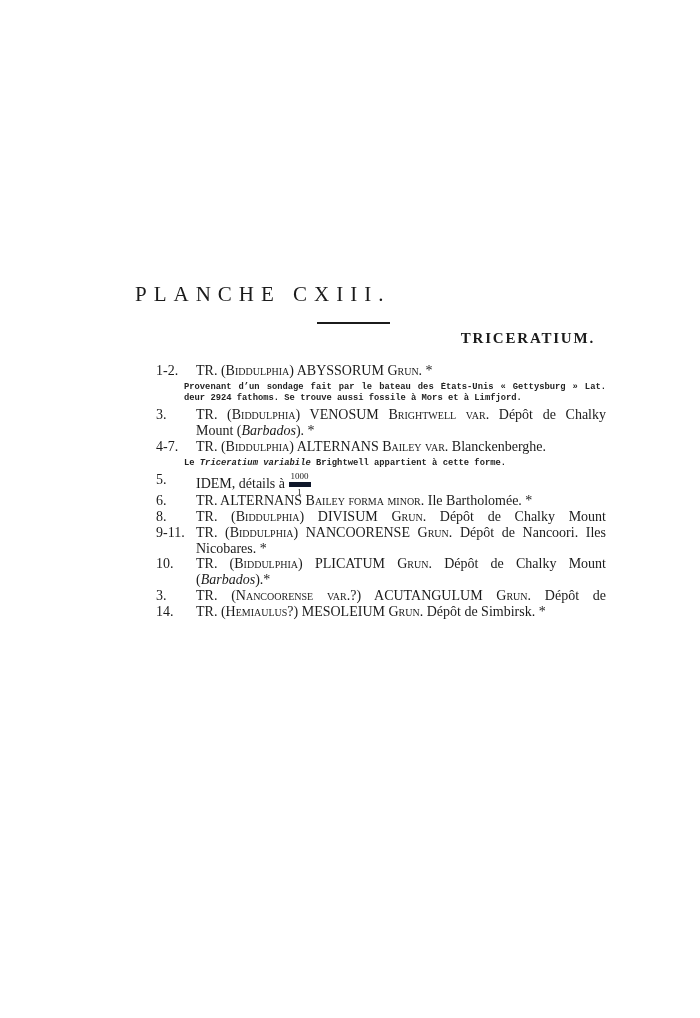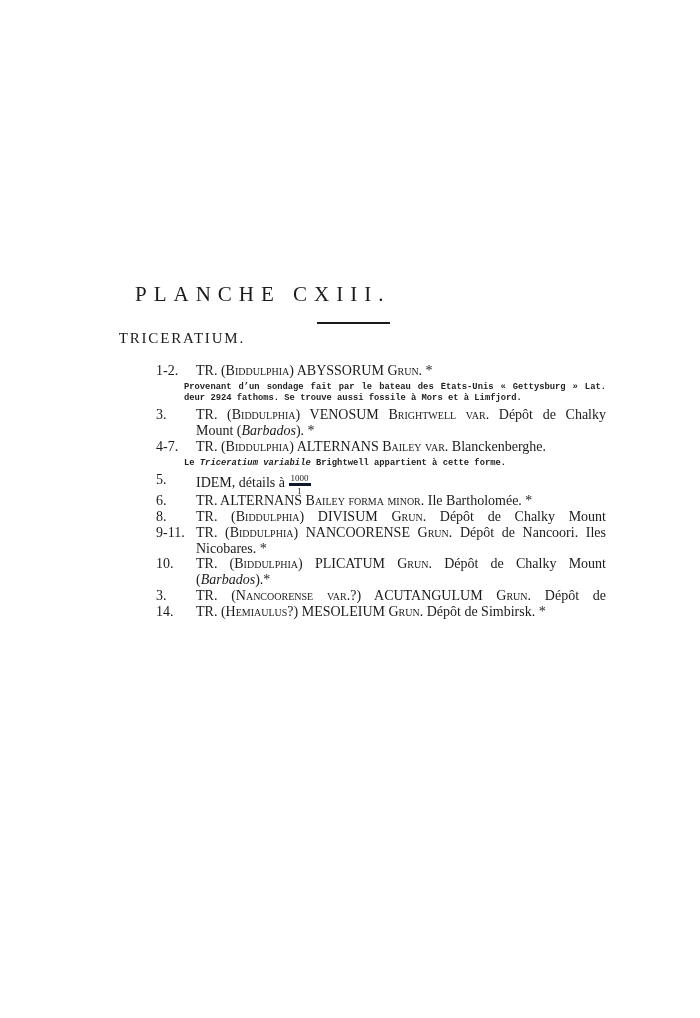--- a/index.html
+++ b/index.html
@@ -21,8 +21,8 @@
     background:#1b1b1b;
   }
   .genus-heading{
-    position:absolute;top:331px;left:117px;width:458px;
-    text-align:left;font-weight:normal;font-size:15px;line-height:15px;
+    position:absolute;top:331px;left:137px;width:458px;
+    text-align:right;font-weight:bold;font-size:15px;line-height:15px;
     letter-spacing:1.8px;text-indent:1.8px;white-space:nowrap;
   }
 

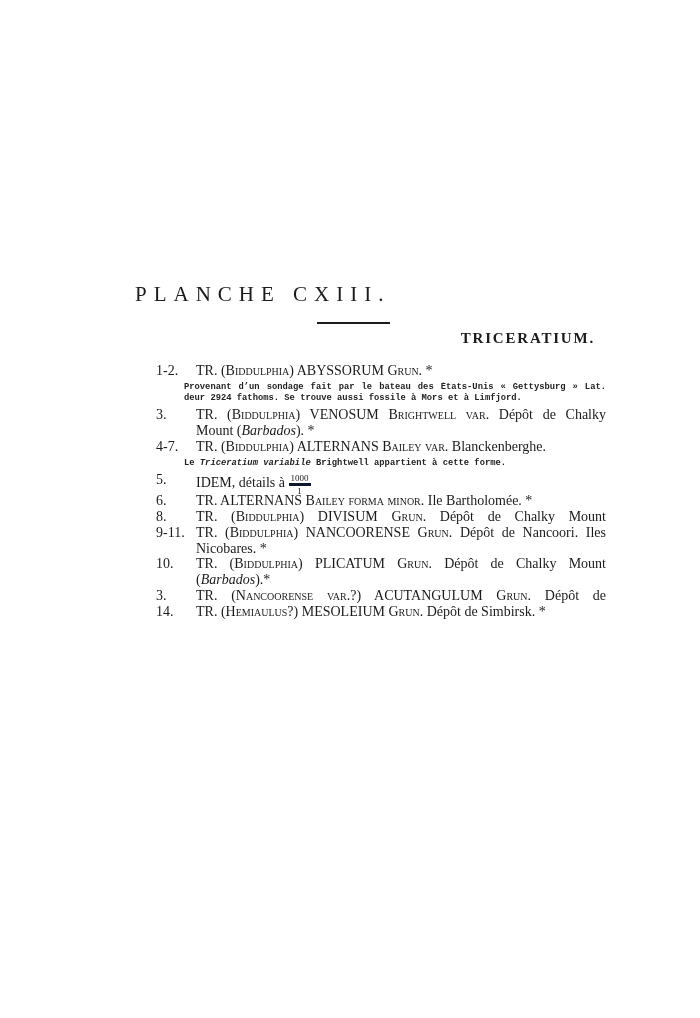--- a/index.html
+++ b/index.html
@@ -50,7 +50,7 @@
     display:inline-block;vertical-align:-7px;text-align:center;
     font-size:9px;line-height:8.5px;letter-spacing:0;
   }
-  .frac .fn{display:block;border-bottom:3px solid #0f172a;padding:0 2px 1px;}
+  .frac .fn{display:block;border-bottom:5px solid #0f172a;padding:0 2px 1px;}
   .frac .fd{display:block;padding-top:1px;}
 </style>
 </head>

